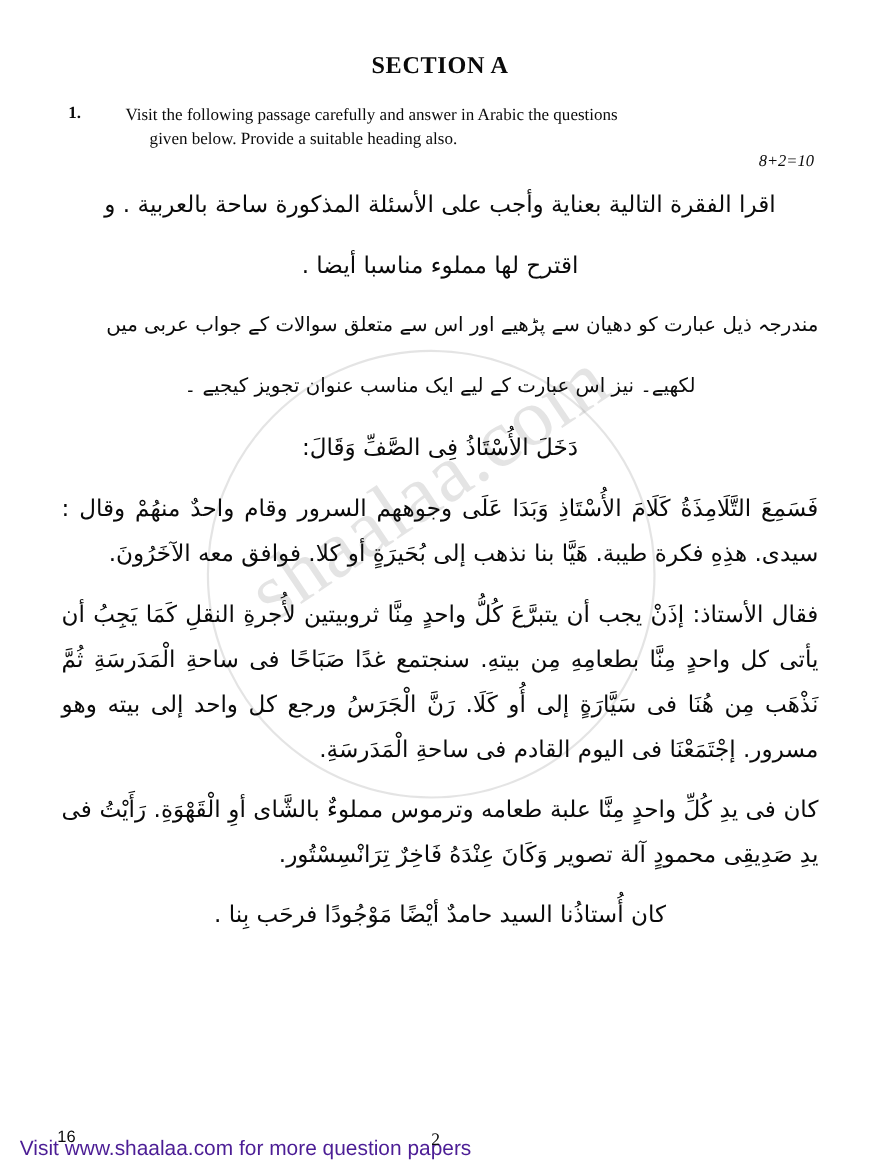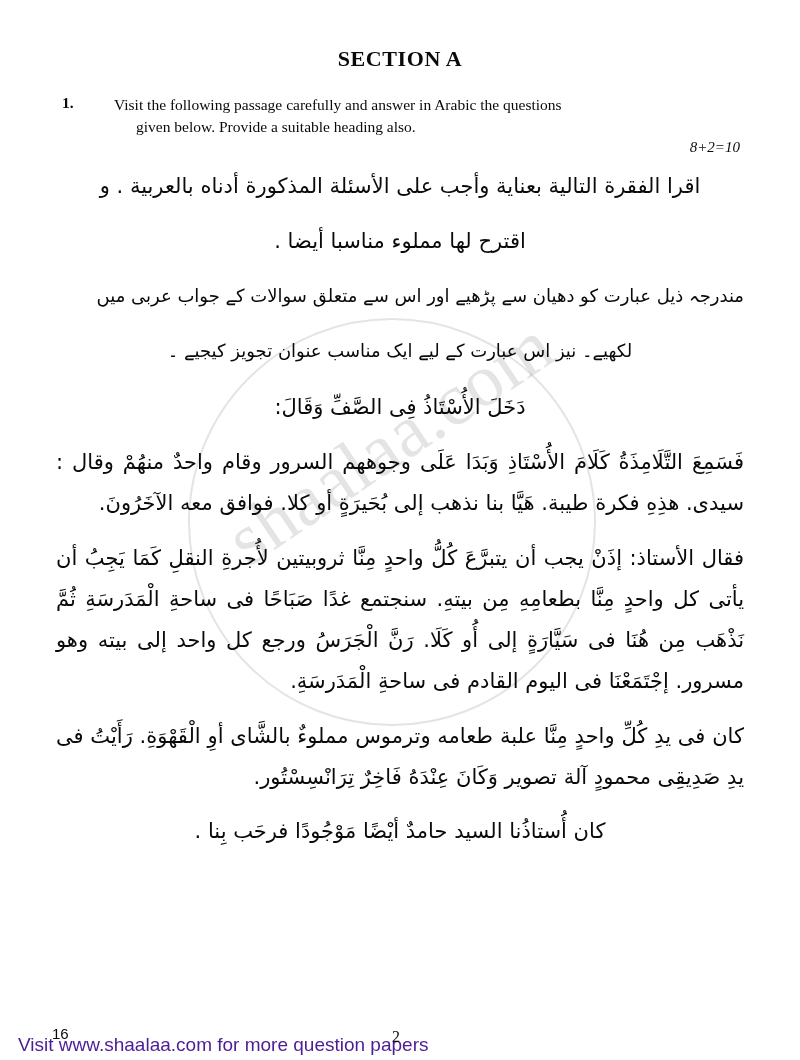--- a/index.html
+++ b/index.html
@@ -186,7 +186,7 @@
 
     <div class="marks">8+2=10</div>
 
-    <div class="rtl arabic center-last">اقرا الفقرة التالية بعناية وأجب على الأسئلة المذكورة أدناه بالعربية . و</div>
+    <div class="rtl arabic center-last">اقرا الفقرة التالية بعناية وأجب على الأسئلة المذكورة ساحة بالعربية . و</div>
     <div class="rtl arabic center">اقترح لها مملوء مناسبا أيضا .</div>
 
     <div class="rtl urdu">مندرجہ ذیل عبارت کو دھیان سے پڑھیے اور اس سے متعلق سوالات کے جواب عربی میں</div>

